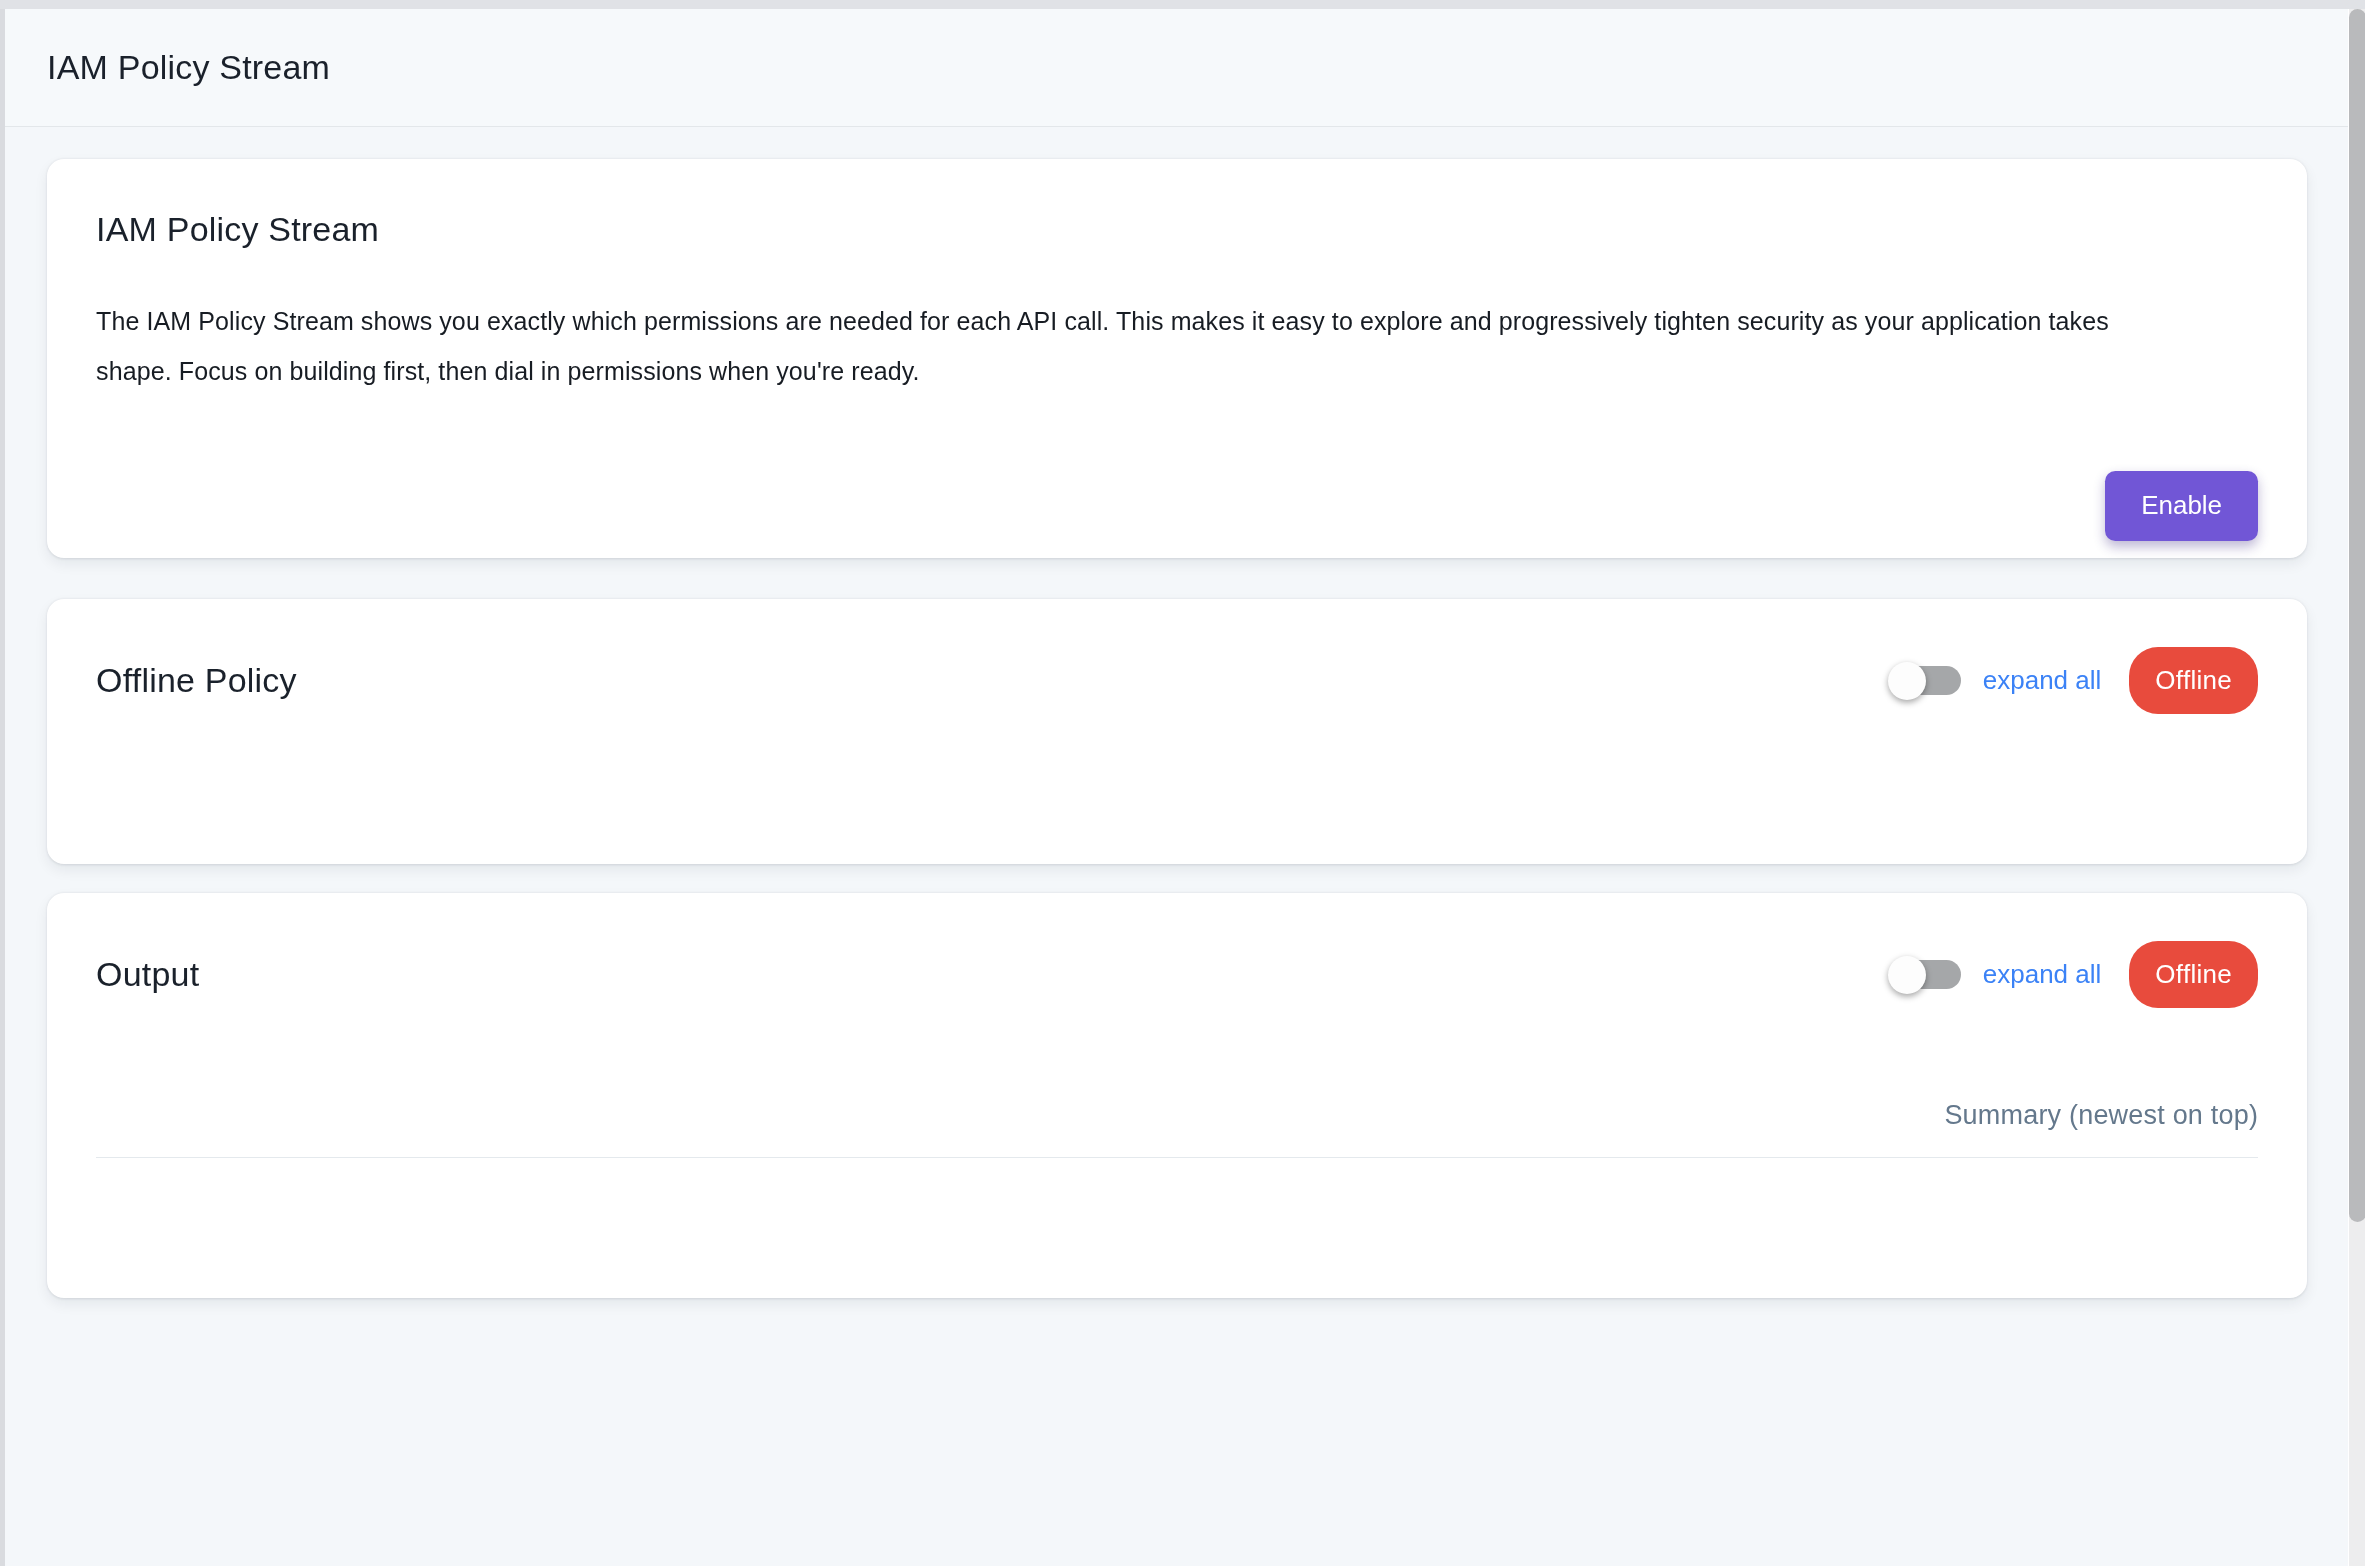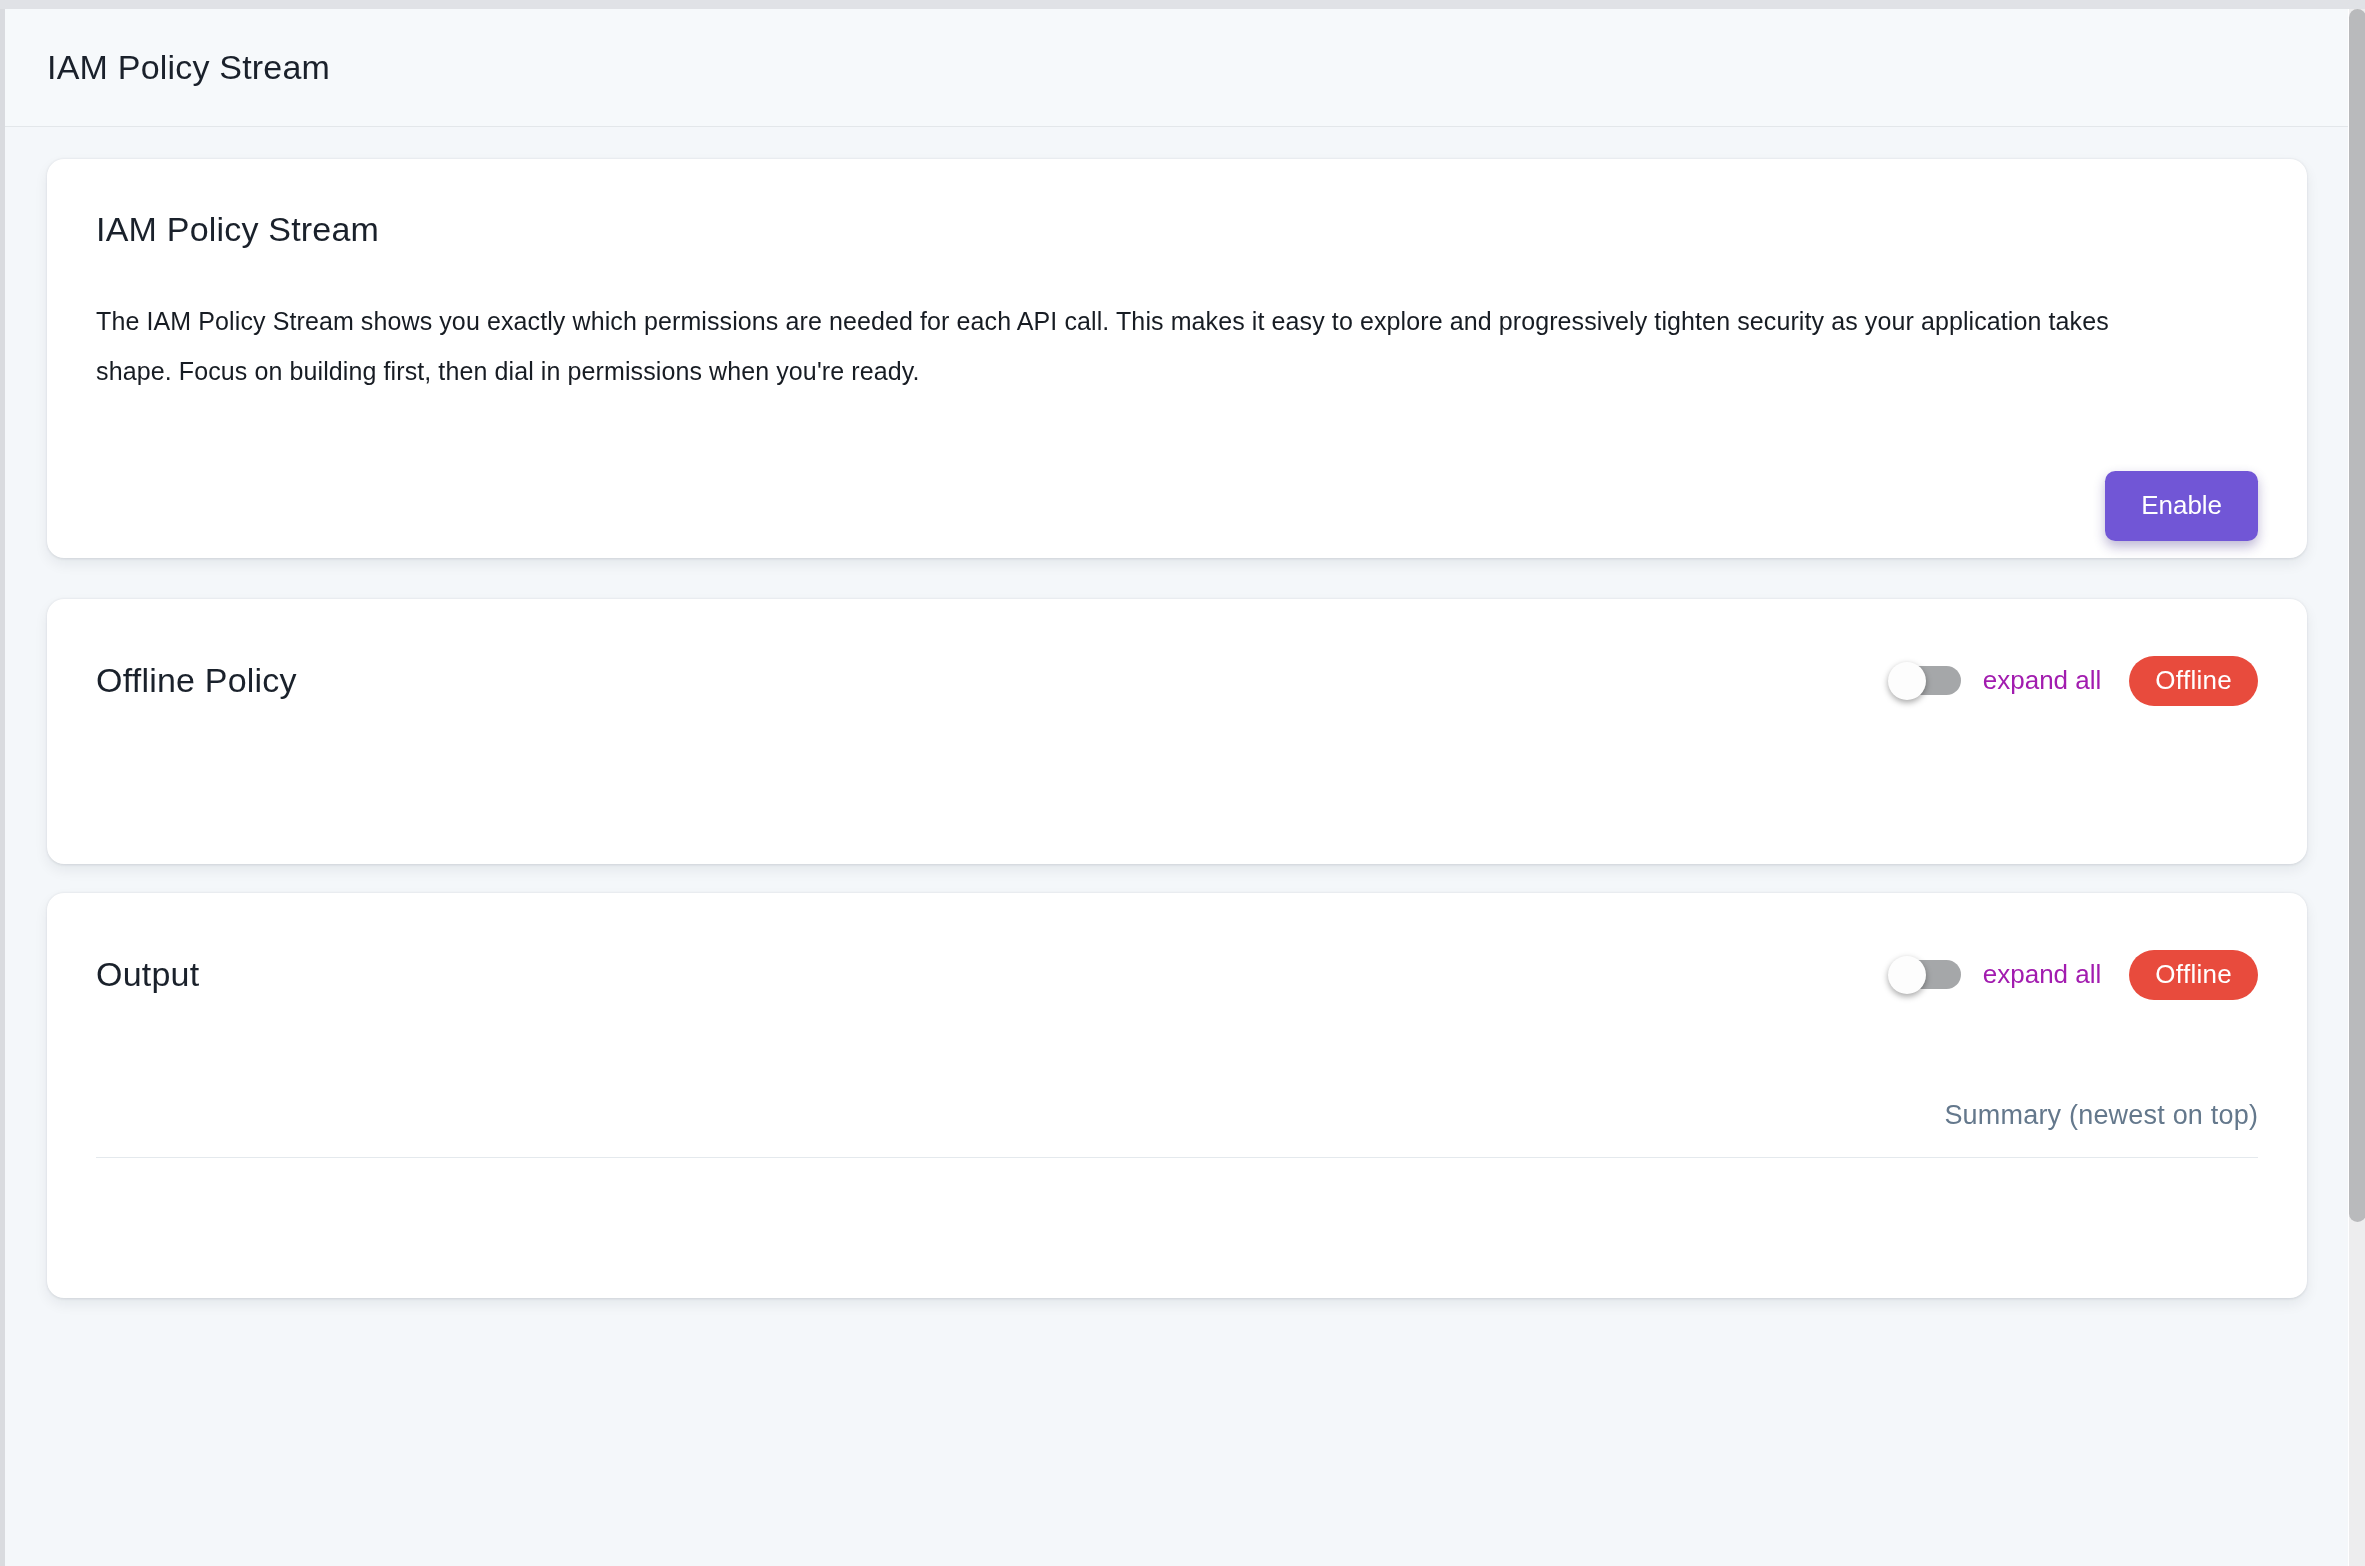--- a/index.html
+++ b/index.html
@@ -45,7 +45,7 @@
   .toggle { position:relative; width:72px; height:29px; background:#a5a7a9; border-radius:14.5px; margin-right:22px; cursor:pointer; }
   .toggle-knob { position:absolute; left:-0.9px; top:-4.3px; width:38px; height:38px; background:#fdfdfd; border-radius:50%;
                  box-shadow:0 2.6px 6px rgba(0,0,0,.35); }
-  .toggle-label { font-size:26px; color:#a21caf; margin-right:28px; }
+  .toggle-label { font-size:26px; color:#3b82f6; margin-right:28px; }
 
   .badge { display:inline-flex; align-items:center; justify-content:center; height:50px; min-width:120px; padding:0 26px;
            border-radius:29px; background:var(--status-offline,#e84b3d); color:#ffffff; font-size:26px; letter-spacing:0.3px; }

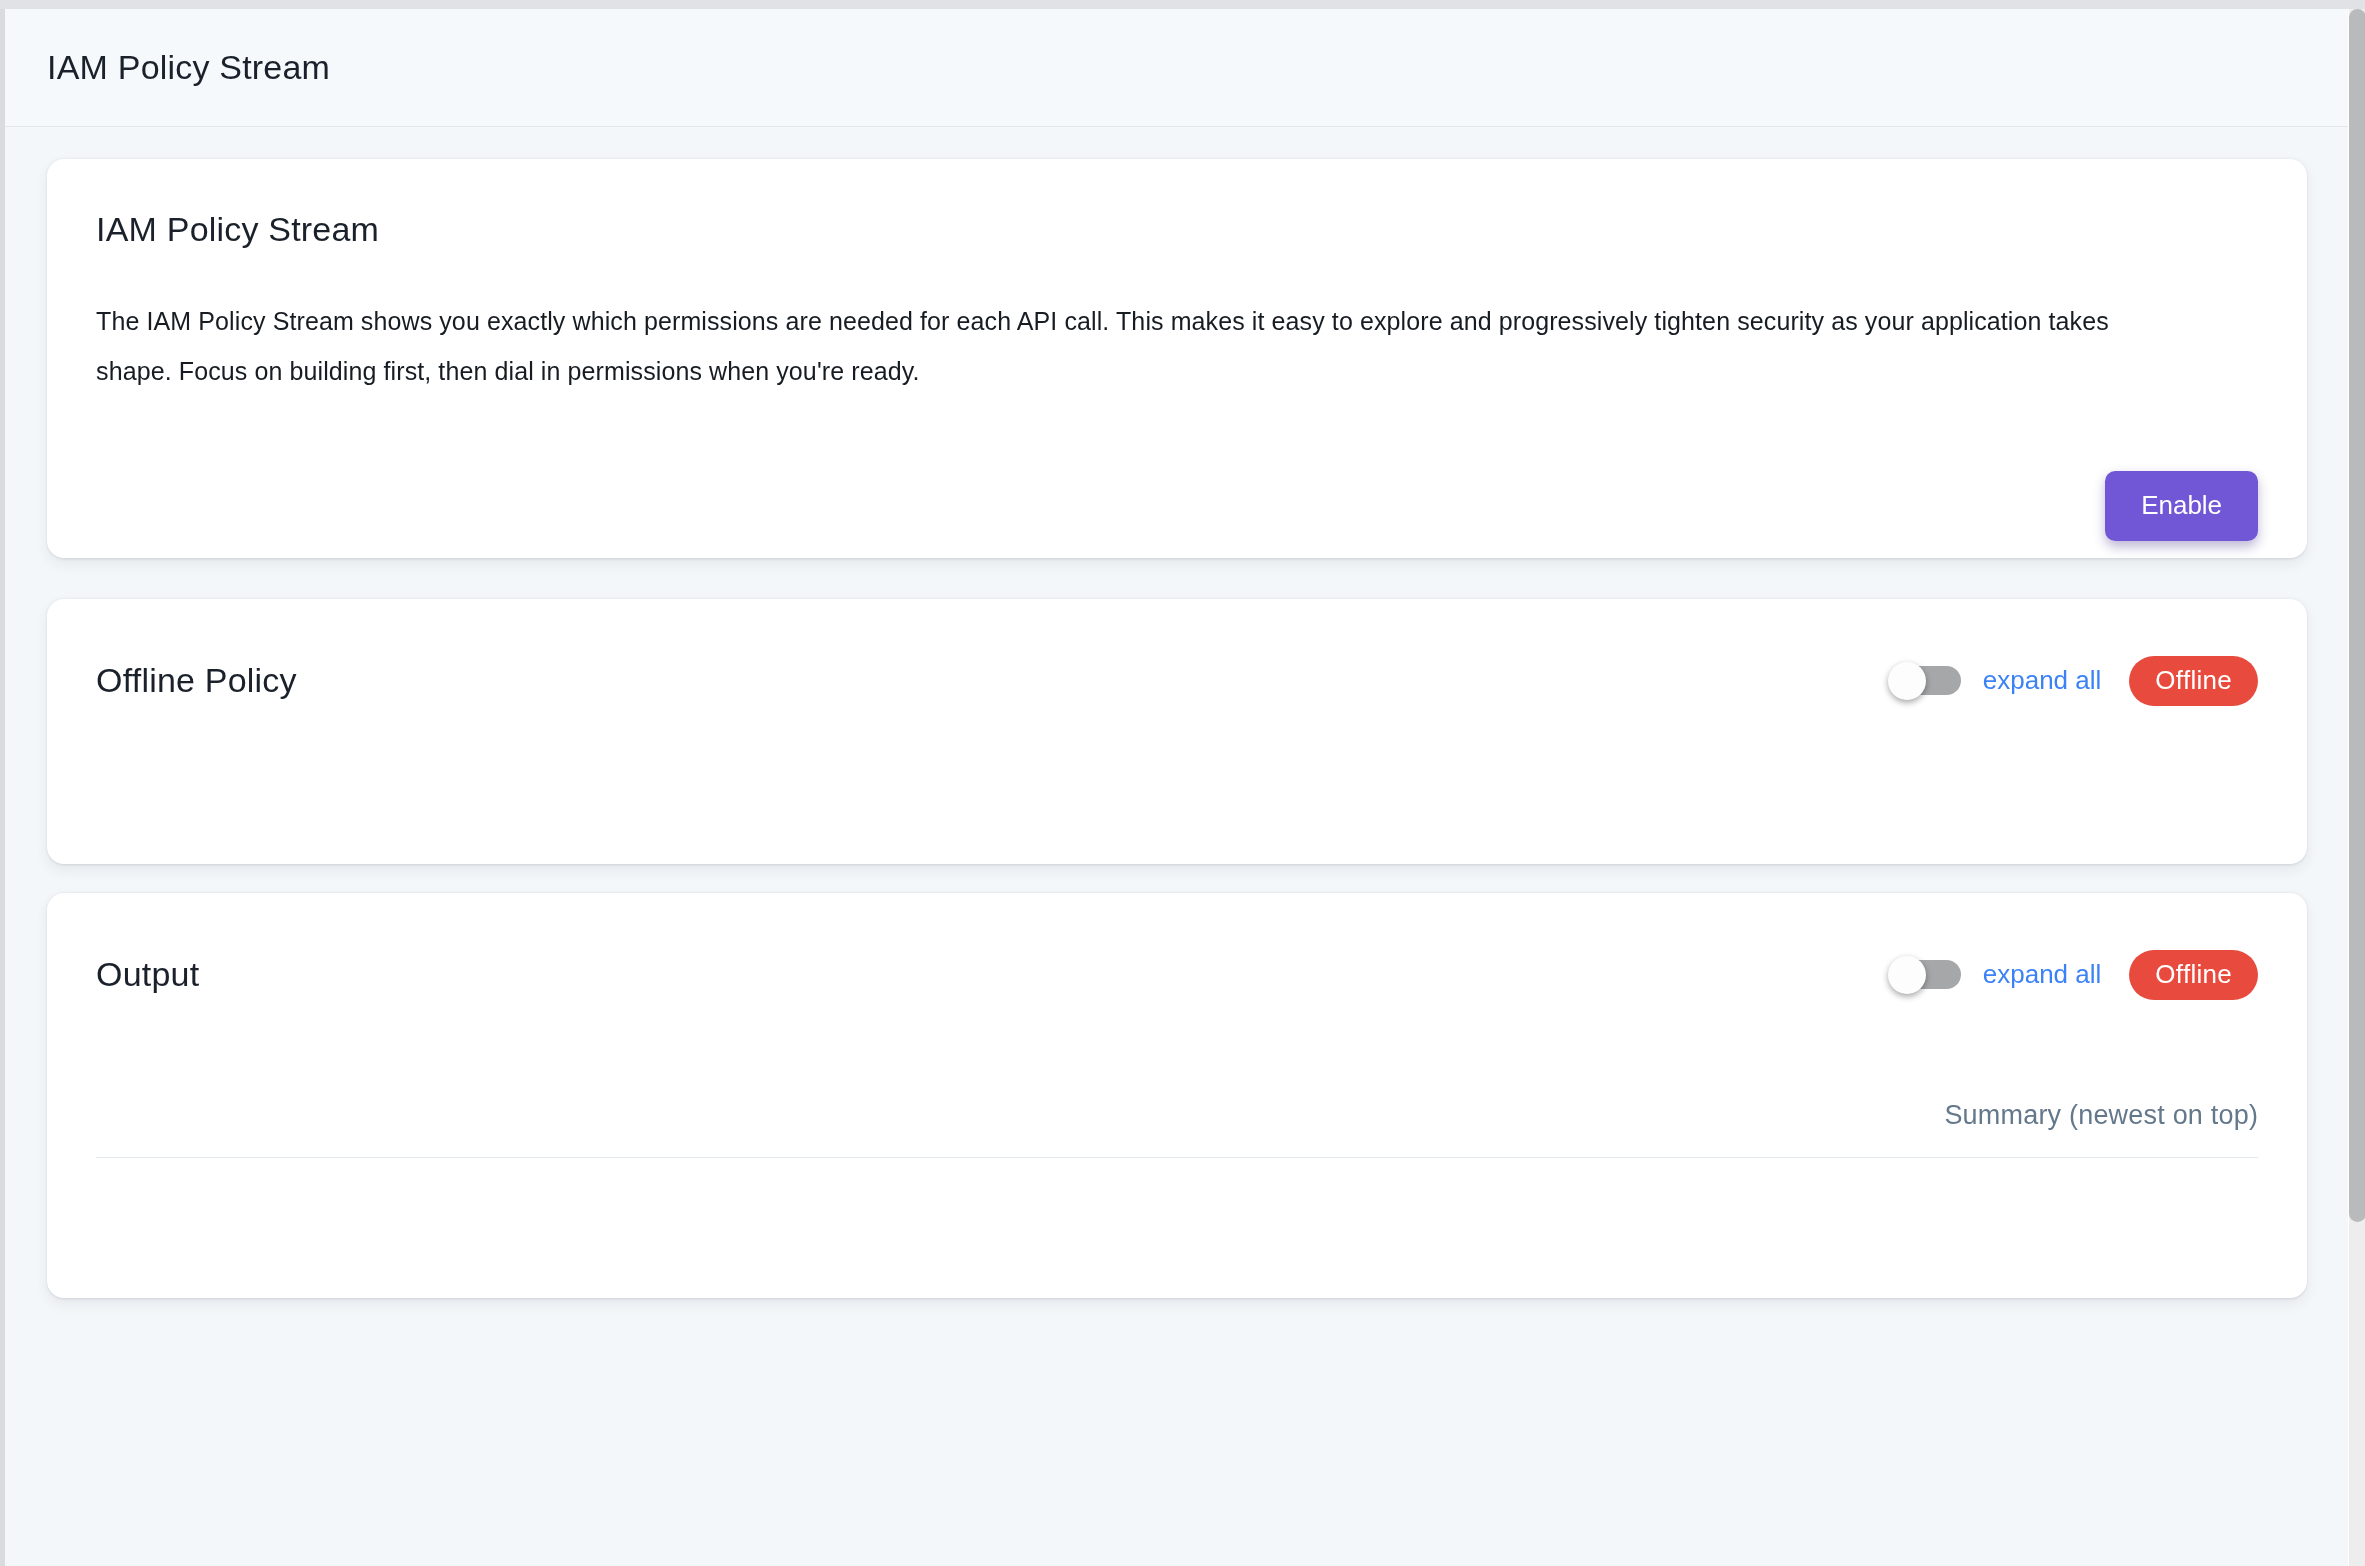--- a/index.html
+++ b/index.html
@@ -47,7 +47,7 @@
                  box-shadow:0 2.6px 6px rgba(0,0,0,.35); }
   .toggle-label { font-size:26px; color:#3b82f6; margin-right:28px; }
 
-  .badge { display:inline-flex; align-items:center; justify-content:center; height:50px; min-width:120px; padding:0 26px;
+  .badge { display:inline-flex; align-items:center; justify-content:center; height:67px; min-width:120px; padding:0 26px;
            border-radius:29px; background:var(--status-offline,#e84b3d); color:#ffffff; font-size:26px; letter-spacing:0.3px; }
 
   .requests { margin-top:90px; }

